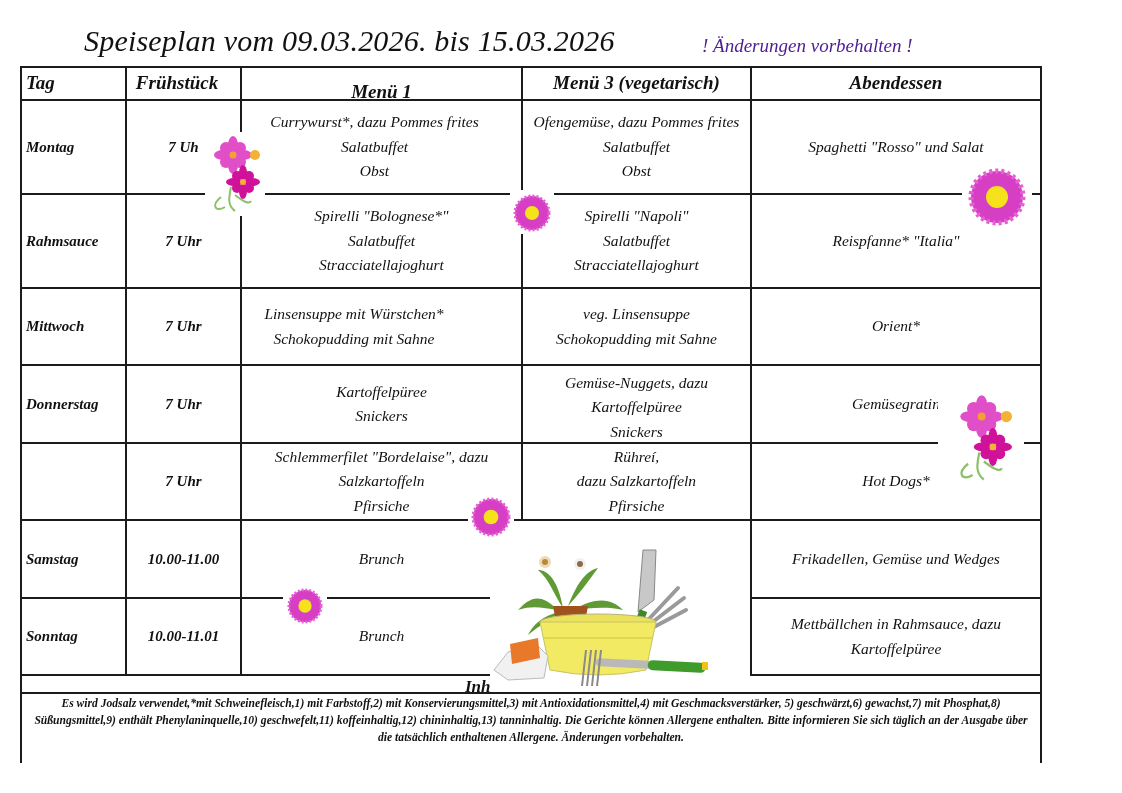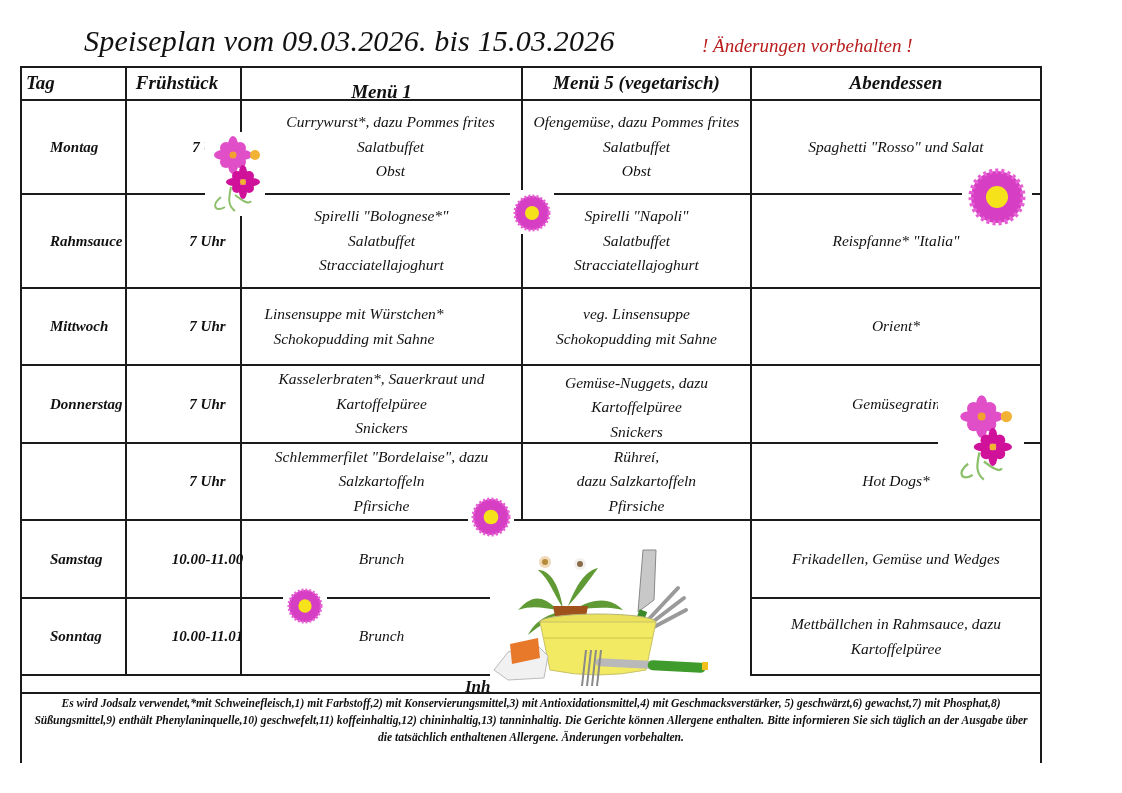--- a/index.html
+++ b/index.html
@@ -7,7 +7,7 @@
          font-family: "DejaVu Serif", "Liberation Serif", serif; color: #111; }
   .title { position: absolute; top: 24px; left: 84px; font-size: 30px; font-style: italic;
            font-family: "Liberation Serif", "DejaVu Serif", serif; letter-spacing: 0.2px; white-space: nowrap; }
-  .notice { position: absolute; top: 35px; left: 702px; font-size: 19px; font-style: italic; color: #b91c1c;
+  .notice { position: absolute; top: 35px; left: 702px; font-size: 19px; font-style: italic; color: #4c1d95;
             font-family: "Liberation Serif", serif; white-space: nowrap; }
 
   .grid { position: absolute; left: 20px; top: 66px; width: 1022px; height: 697px; }

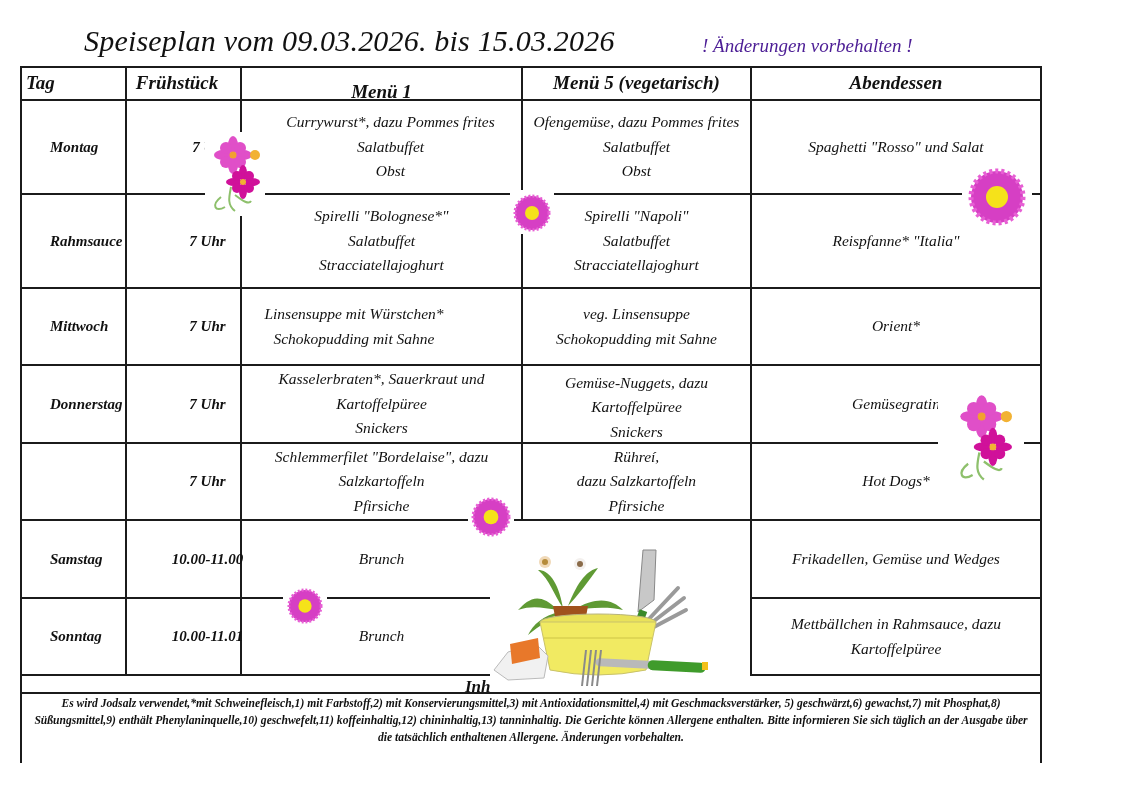--- a/index.html
+++ b/index.html
@@ -63,7 +63,7 @@
   <div class="cell left head" style="left:2px;top:2px;width:101px;height:31px">Tag</div>
   <div class="cell head" style="left:107px;top:2px;width:100px;height:31px">Frühstück</div>
   <div class="cell head" style="left:222px;top:2px;width:279px;height:48px">Menü 1</div>
-  <div class="cell head" style="left:503px;top:2px;width:227px;height:31px">Menü 5 (vegetarisch)</div>
+  <div class="cell head" style="left:503px;top:2px;width:227px;height:31px">Menü 3 (vegetarisch)</div>
   <div class="cell head" style="left:732px;top:2px;width:288px;height:31px">Abendessen</div>
 
   <div class="cell left bold" style="left:2px;top:35px;width:101px;height:92px">Montag</div>

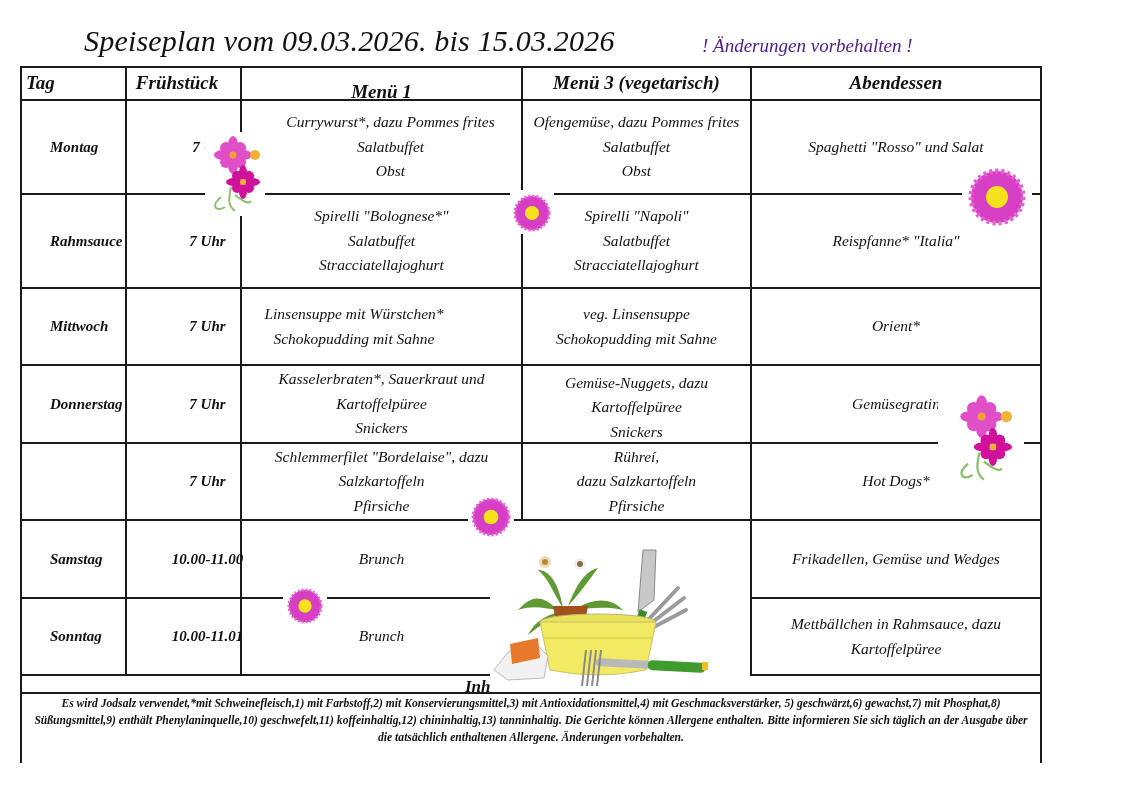--- a/index.html
+++ b/index.html
@@ -68,7 +68,7 @@
 
   <div class="cell left bold" style="left:2px;top:35px;width:101px;height:92px">Montag</div>
   <div class="cell bold" style="left:107px;top:35px;width:113px;height:92px">7 Uh</div>
-  <div class="cell" style="left:231px;top:35px;width:279px;height:92px">
+  <div class="cell" style="left:215px;top:35px;width:279px;height:92px">
       <div class="lines">
     <span>Currywurst*, dazu Pommes frites</span>
     <span>Salatbuffet</span>

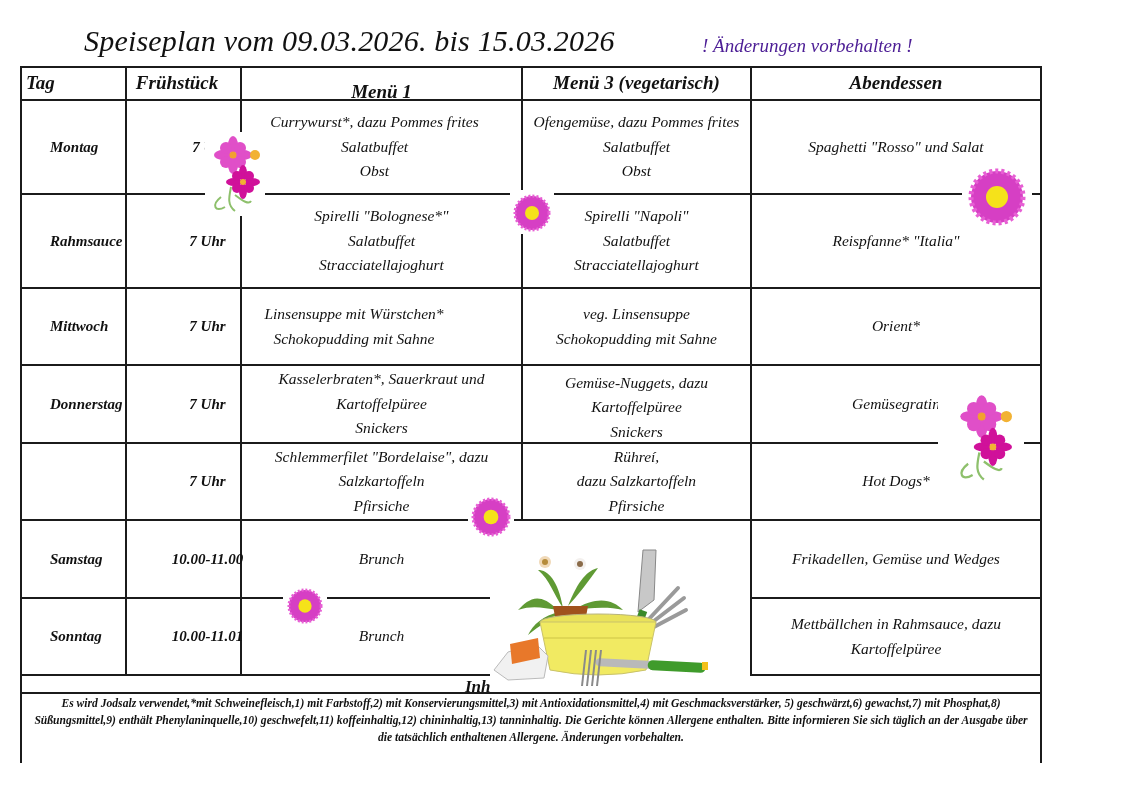--- a/index.html
+++ b/index.html
@@ -19,7 +19,7 @@
           text-align: center; font-style: italic; font-family: "Liberation Serif", serif; font-size: 15.5px;
           line-height: 24.5px; }
   .cell.left { justify-content: flex-start; padding-left: 4px; }
-  .cell.bold { font-weight: bold; font-size: 15px; margin-left: 24px; }
+  .cell.bold { font-weight: bold; font-size: 15px; }
   .head { font-weight: bold; font-size: 19px; }
   .cell .lines { display: flex; flex-direction: column; align-items: center; }
 

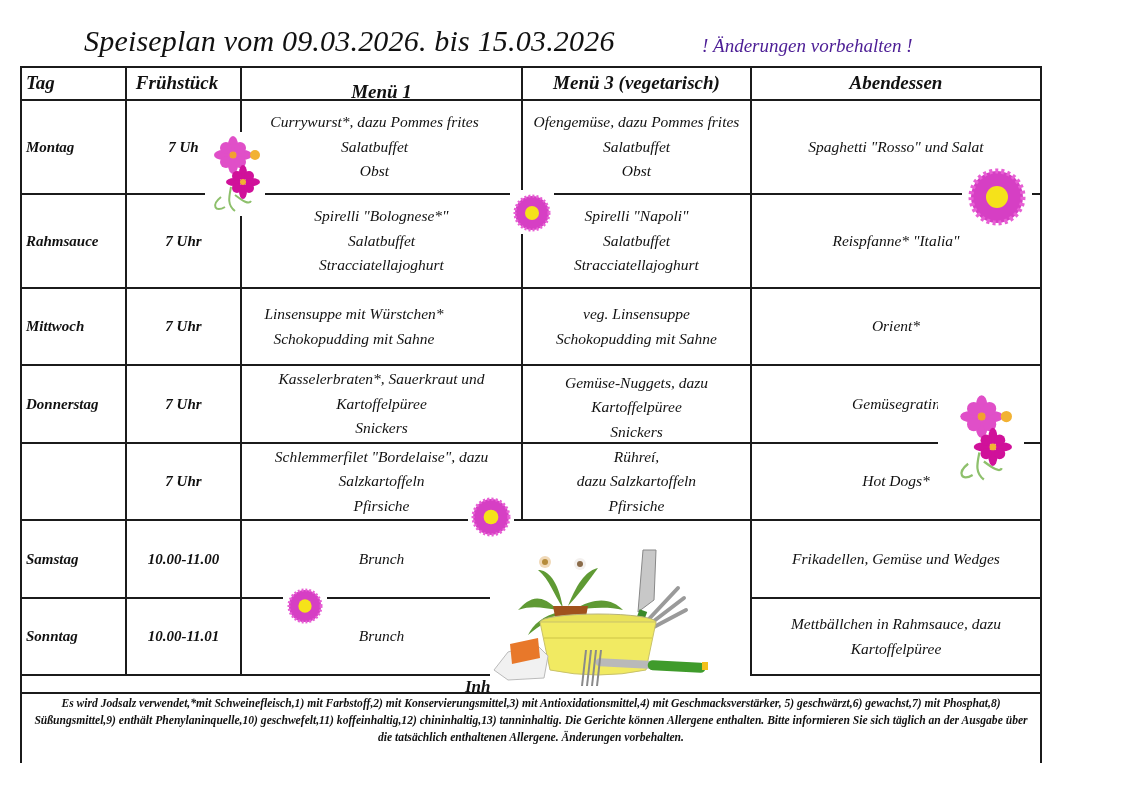--- a/index.html
+++ b/index.html
@@ -134,7 +134,6 @@
   <div class="cell bold" style="left:107px;top:300px;width:113px;height:76px">7 Uhr</div>
   <div class="cell" style="left:222px;top:300px;width:279px;height:76px">
       <div class="lines">
-    <span>Kasselerbraten*, Sauerkraut und</span>
     <span>Kartoffelpüree</span>
     <span>Snickers</span>
       </div>

